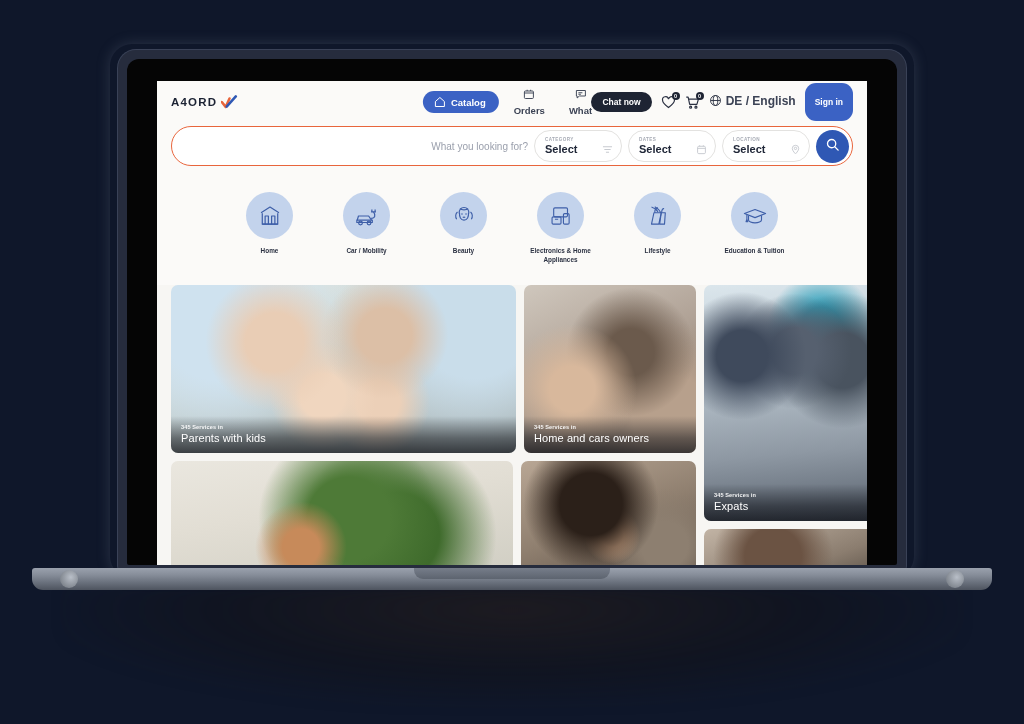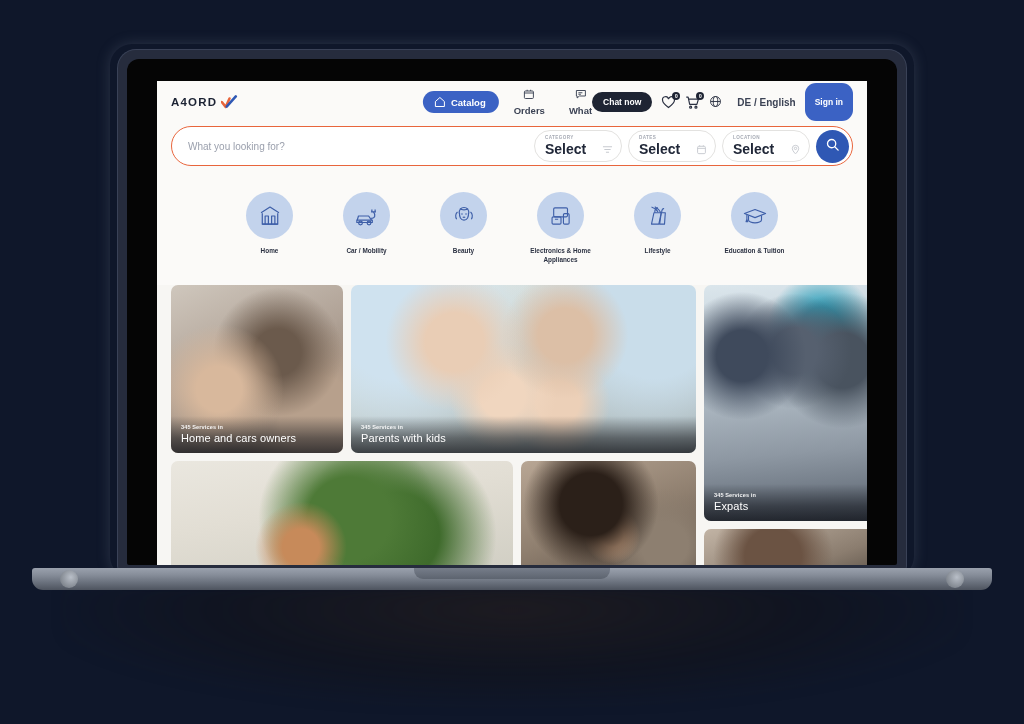--- a/index.html
+++ b/index.html
@@ -135,7 +135,7 @@
     font-weight: bold;
     padding: 0 1px;
   }
-  .lang { display: flex; align-items: center; gap: 15px; color: #3c4355; font-size: 10px; font-weight: bold; }
+  .lang { display: flex; align-items: flex-start; gap: 4px; color: #3c4355; font-size: 12px; font-weight: bold; }
 
   
   .search-zone { background: #fbfaf8; padding: 3px 14px 14px; }

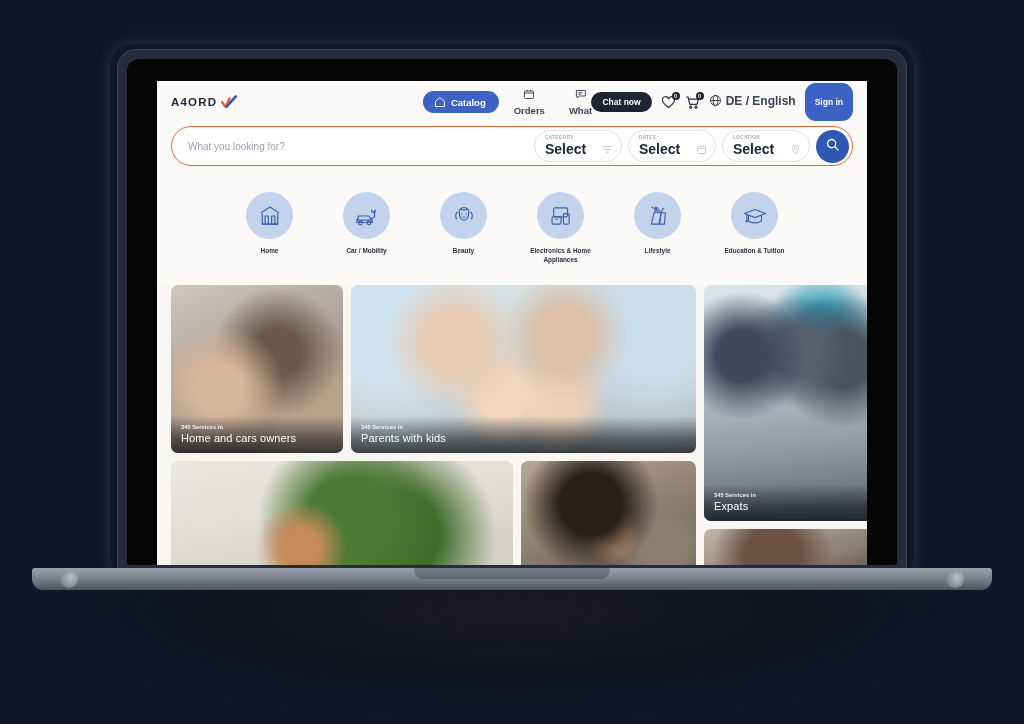--- a/index.html
+++ b/index.html
@@ -153,6 +153,7 @@
     background: transparent;
     font-size: 10px; color: #2b3142;
     font-family: "Liberation Sans", sans-serif;
+    text-align: right;
   }
   .search-input::placeholder { color: #9ba0ad; }
   .sel-box {

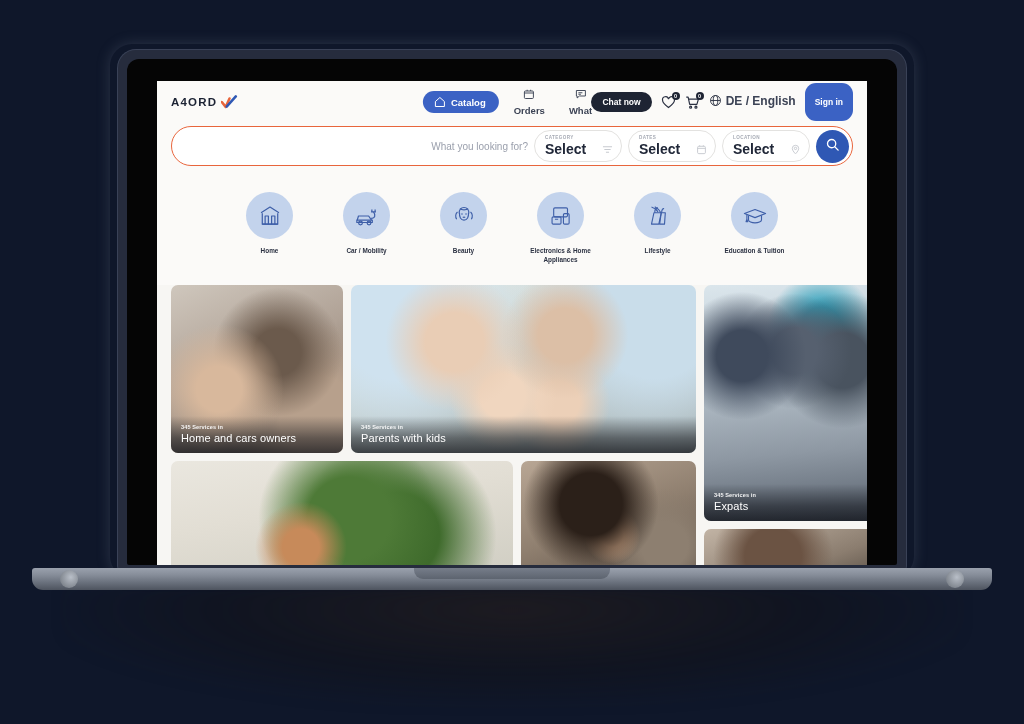--- a/index.html
+++ b/index.html
@@ -166,7 +166,7 @@
   }
   .sel-lines { display: flex; flex-direction: column; gap: 1px; }
   .sel-label { font-size: 4.6px; letter-spacing: 0.4px; color: #a7abb5; font-weight: bold; }
-  .sel-value { font-size: 14px; color: #202738; font-weight: bold; }
+  .sel-value { font-size: 11px; color: #202738; font-weight: bold; }
   .sel-ic { width: 11px; height: 11px; opacity: .55; }
   .search-go {
     width: 33px; height: 33px; flex: 0 0 33px;

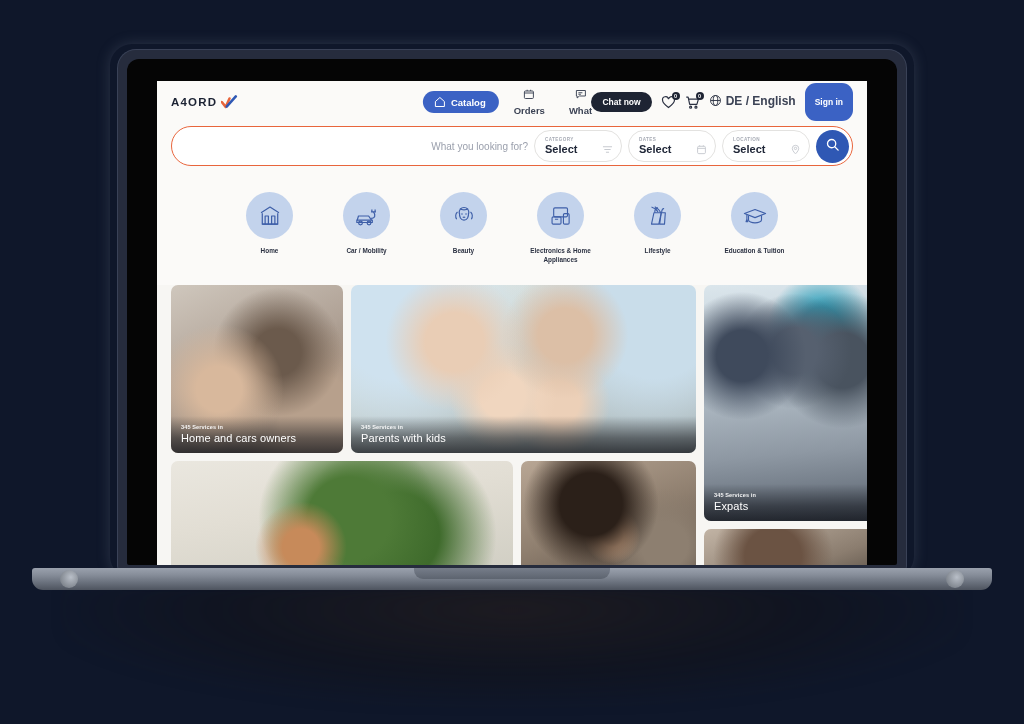--- a/index.html
+++ b/index.html
@@ -491,17 +491,17 @@
             <div class="col-left">
               <div class="grid-row" style="margin-bottom:0">
 
+                <div class="card c-parents ph-parents">
+                  <div class="card-overlay">
+                    <div class="card-kicker">345 Services in</div>
+                    <div class="card-title">Parents with kids</div>
+                  </div>
+                </div>
+
                 <div class="card c-home ph-home">
                   <div class="card-overlay">
                     <div class="card-kicker">345 Services in</div>
                     <div class="card-title">Home and cars owners</div>
-                  </div>
-                </div>
-
-                <div class="card c-parents ph-parents">
-                  <div class="card-overlay">
-                    <div class="card-kicker">345 Services in</div>
-                    <div class="card-title">Parents with kids</div>
                   </div>
                 </div>
               </div>

